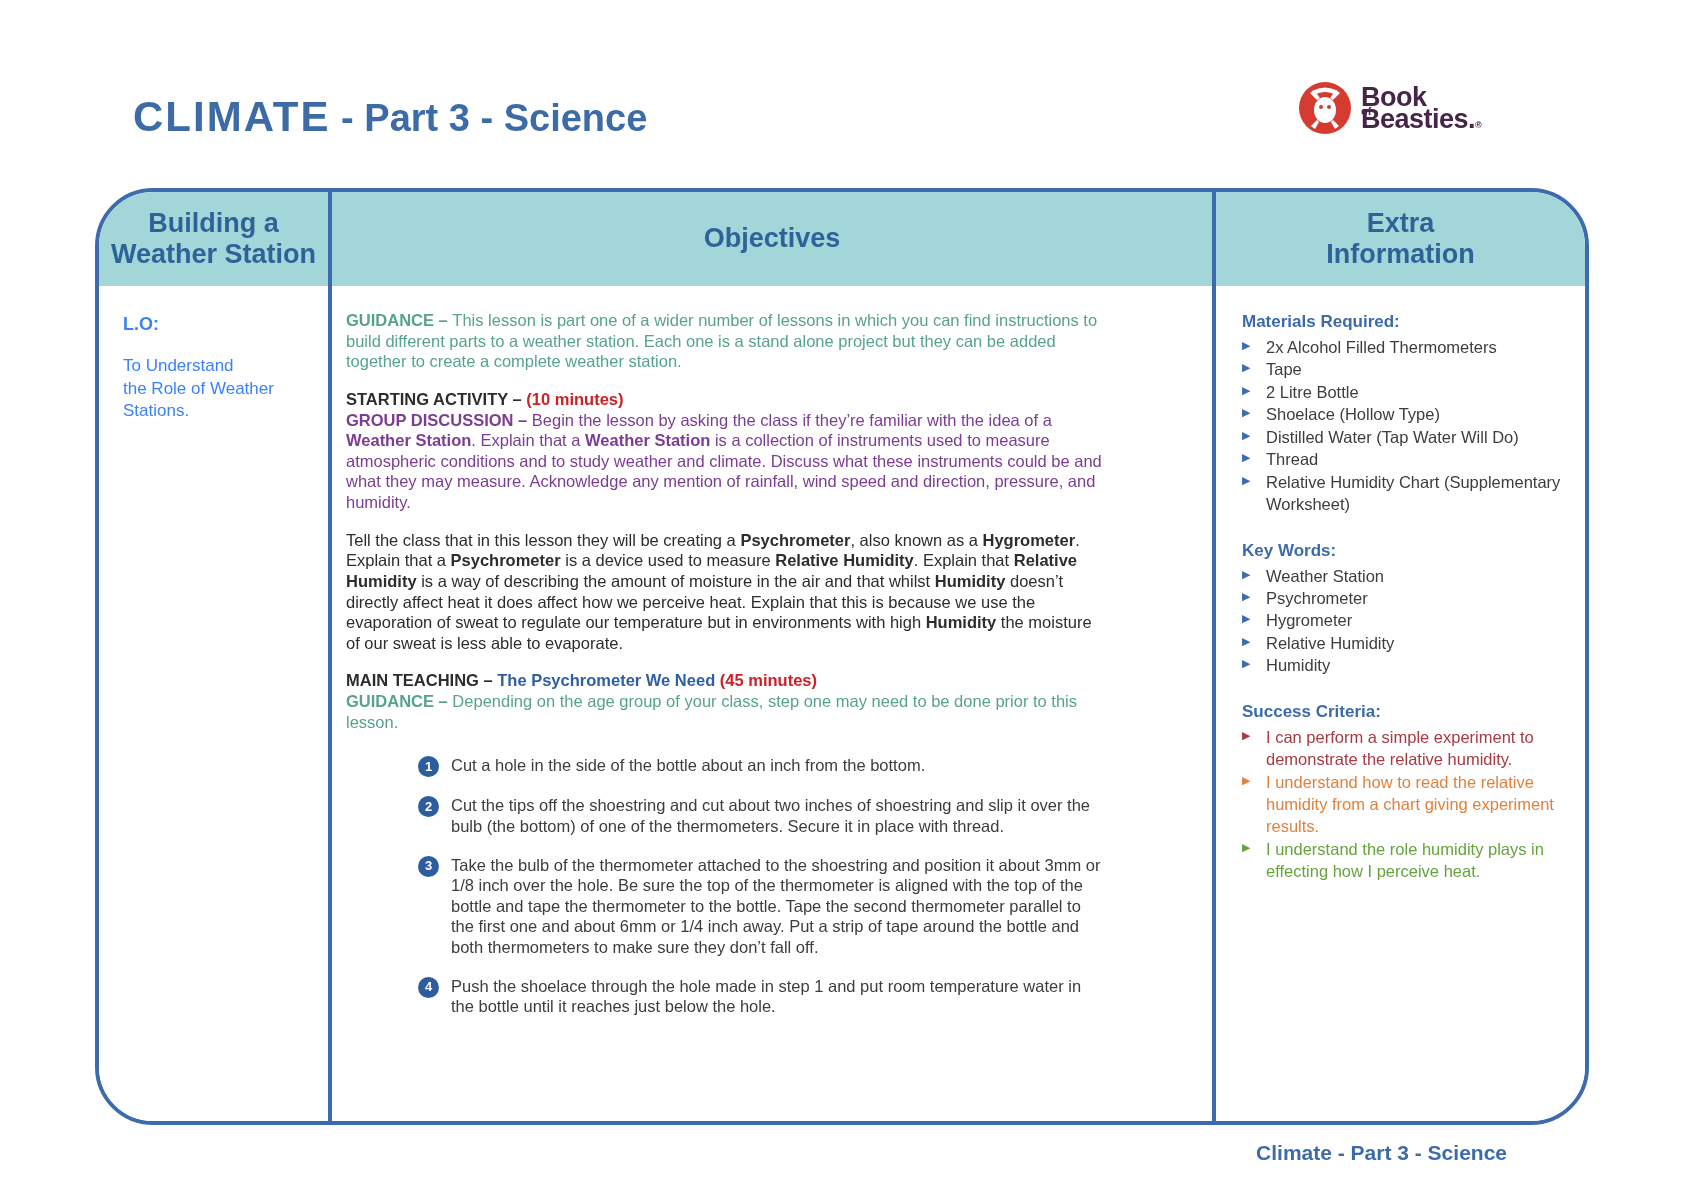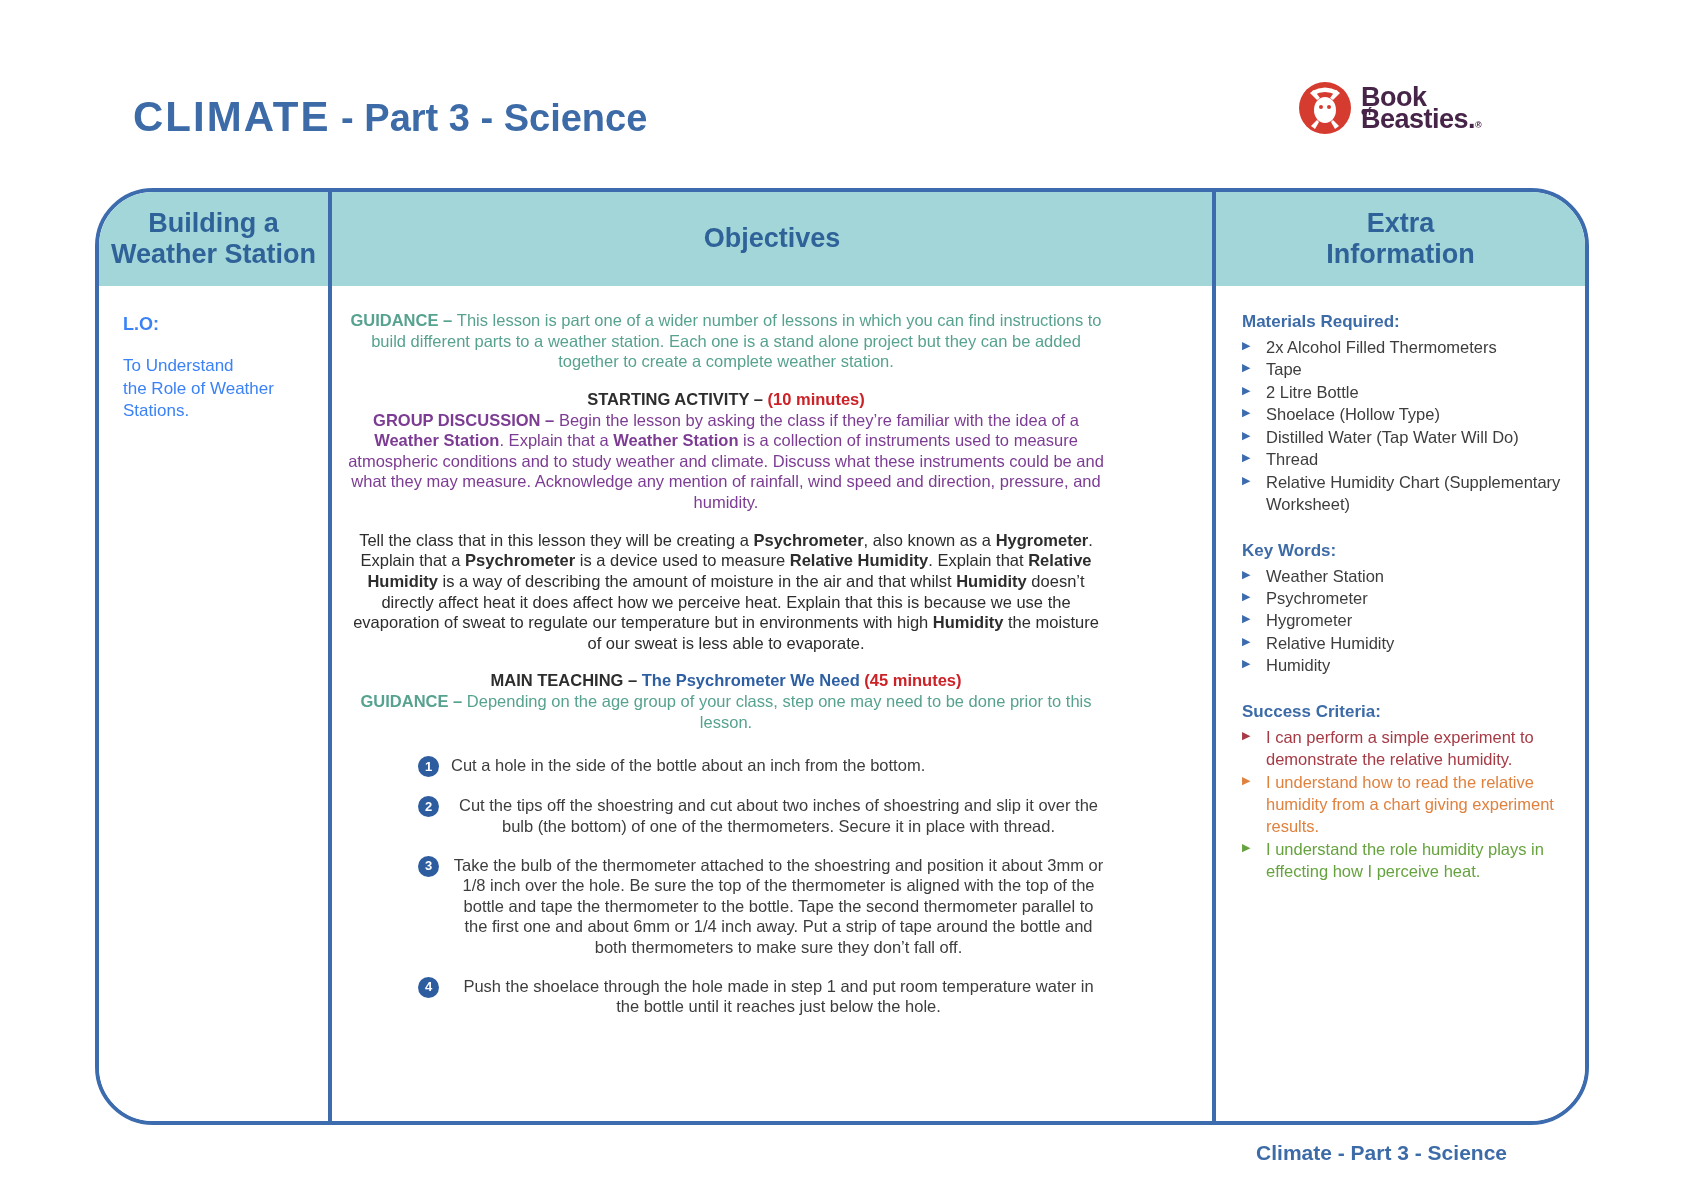--- a/index.html
+++ b/index.html
@@ -36,7 +36,7 @@
   .lo-text { margin-top:20px; font-size:17px; line-height:1.33; white-space:pre-line; }
 
   
-  .main-cell { padding:24px 106px 0 14px; color:#3d3d3d; font-size:16.5px; line-height:1.25;text-align:center; }
+  .main-cell { padding:24px 106px 0 14px; color:#3d3d3d; font-size:16.5px; line-height:1.25; }
   .block { margin-top:17px; }
   .block:first-child { margin-top:0; }
   .block.attached { margin-top:0; }

